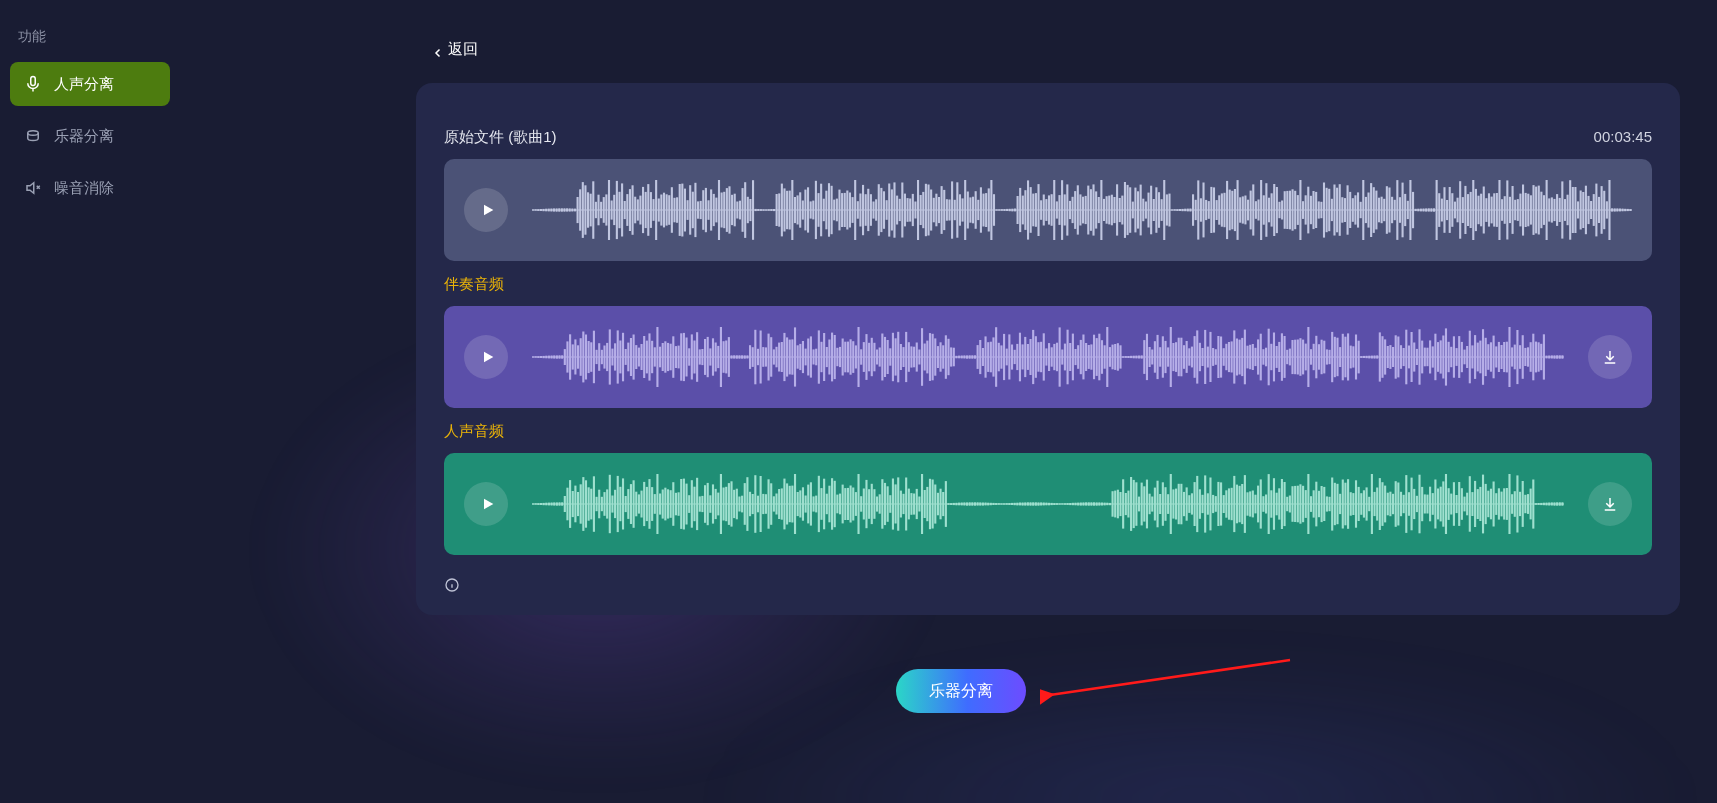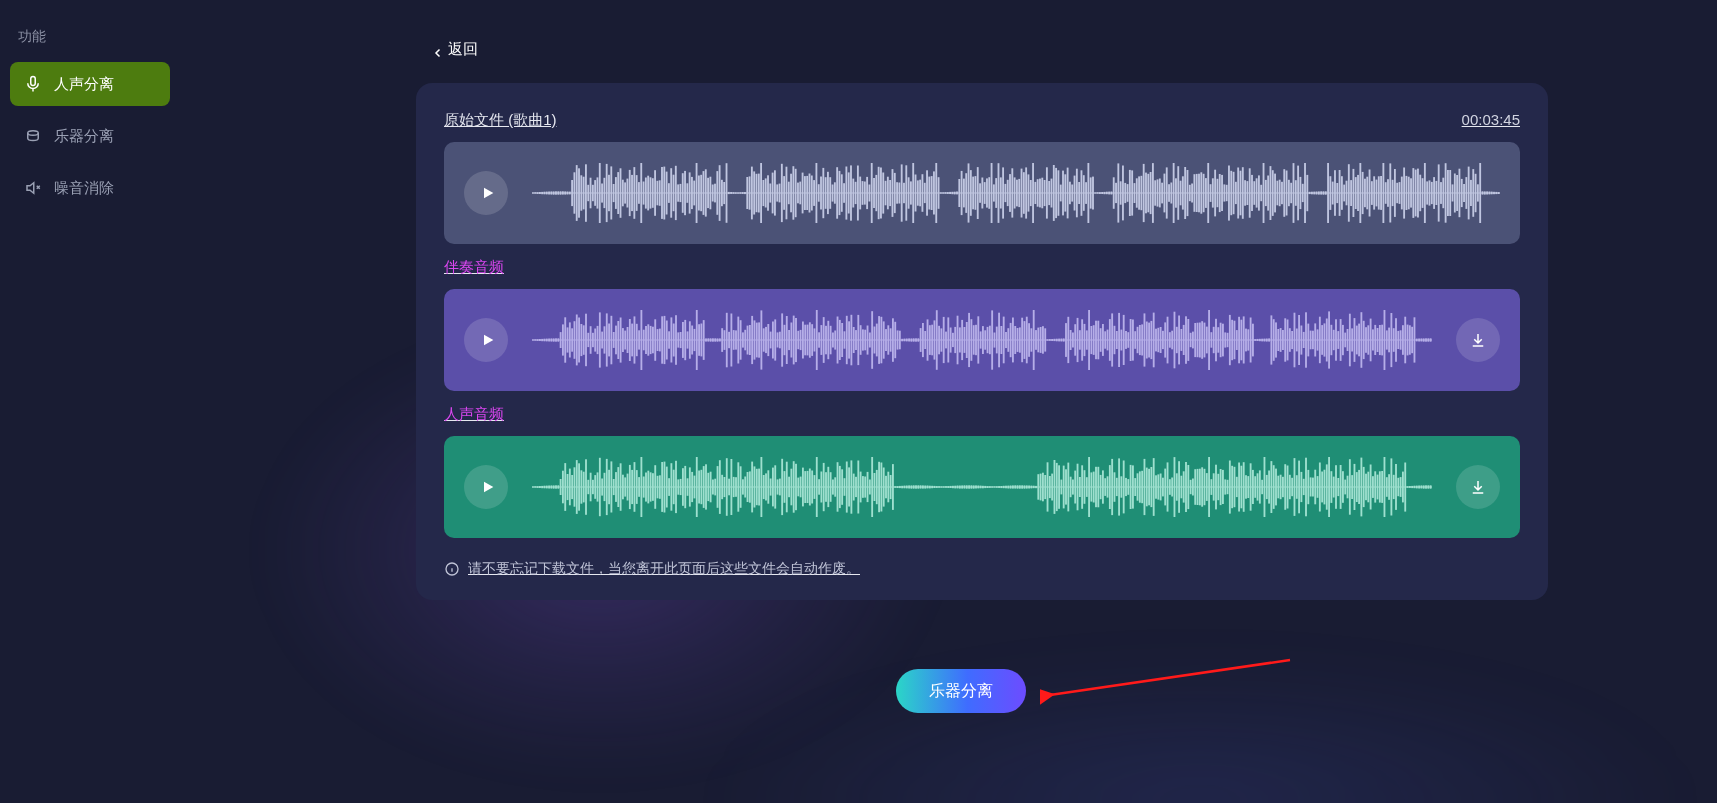--- a/index.html
+++ b/index.html
@@ -85,11 +85,10 @@
   }
   .card {
     margin-left: 236px;
-    width: 1132px;
+    width: 1264px;
     background: #24284a;
     border-radius: 16px;
-    padding: 28px 28px 22px 28px;
-    text-decoration: underline;
+    padding: 45px 28px 22px 28px;
   }
   .track-header {
     display: flex;

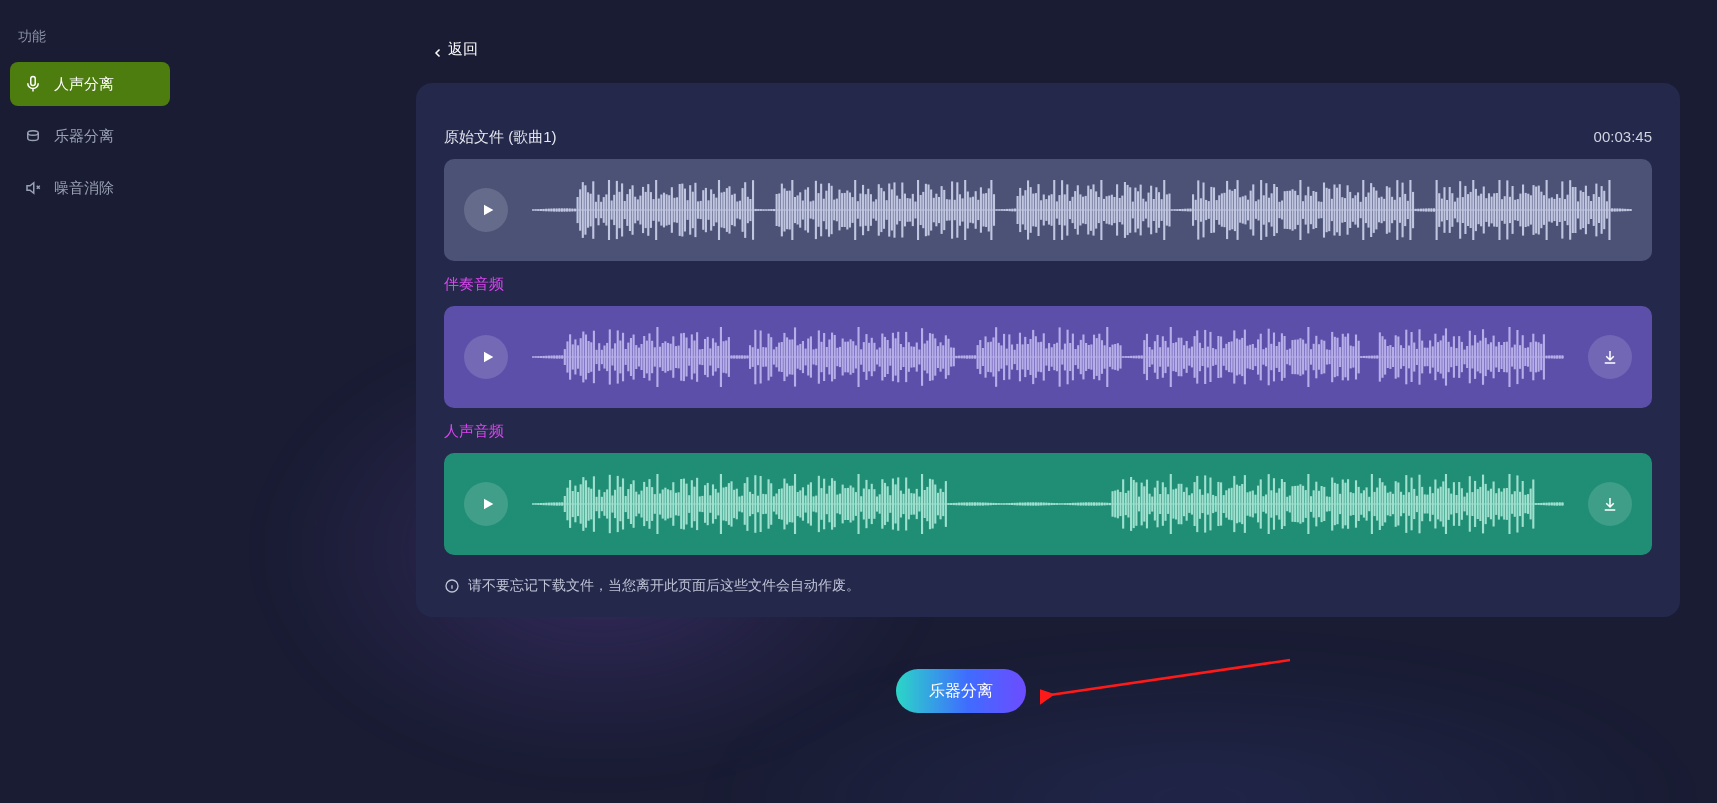--- a/index.html
+++ b/index.html
@@ -104,7 +104,7 @@
   }
   .track-title {
     font-size: 15px;
-    color: #d946ef;
+    color: #eab308;
     margin: 14px 0 12px 0;
   }
   .wave-row {

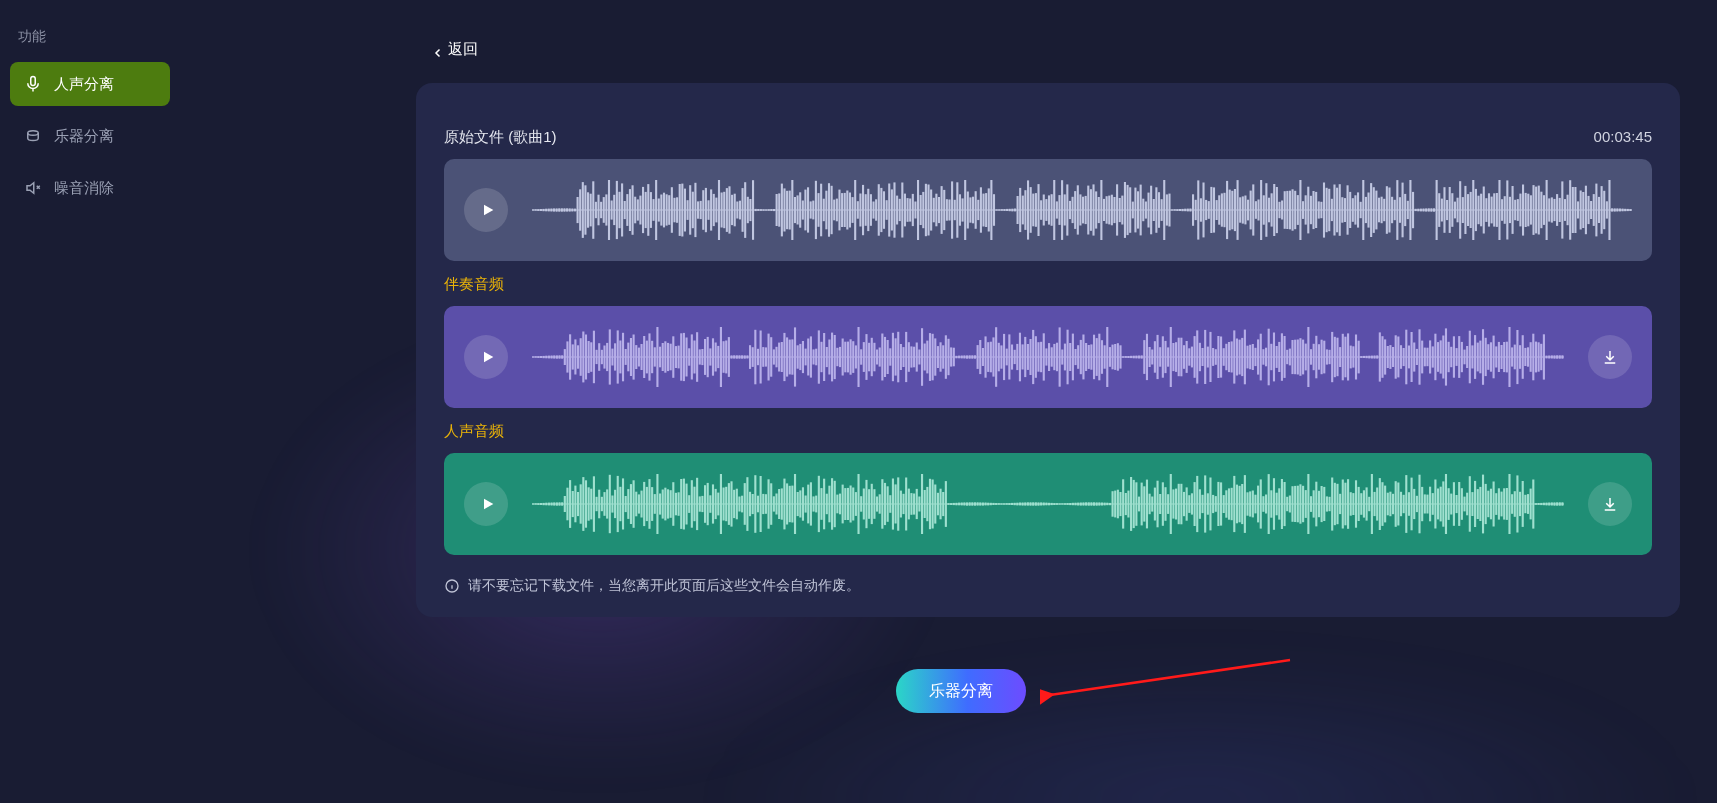--- a/index.html
+++ b/index.html
@@ -1485,7 +1485,6 @@
         <circle cx="12" cy="12" r="9"></circle>
           <path d="M12 8h.01M12 11v5"></path>
       </svg>
-      <span>请不要忘记下载文件，当您离开此页面后这些文件会自动作废。</span>
     </div>
   </div>
 

